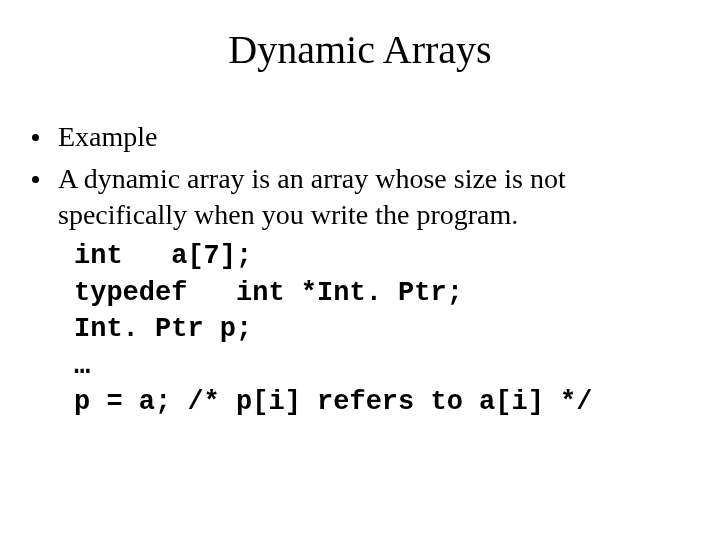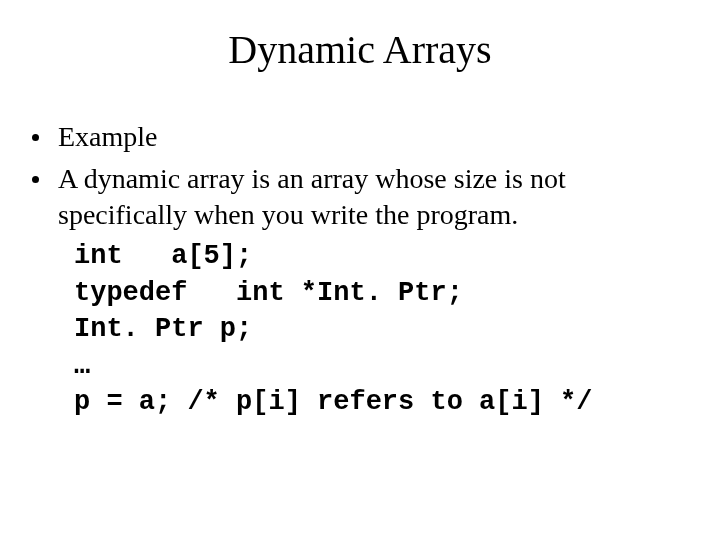--- a/index.html
+++ b/index.html
@@ -74,7 +74,7 @@
         <span>A dynamic array is an array whose size is not specifically when you write the program.</span>
       </li>
     </ul>
-    <div class="code">int   a[5];
+    <div class="code">int   a[7];
 typedef   int *Int. Ptr;
 Int. Ptr p;
 …

